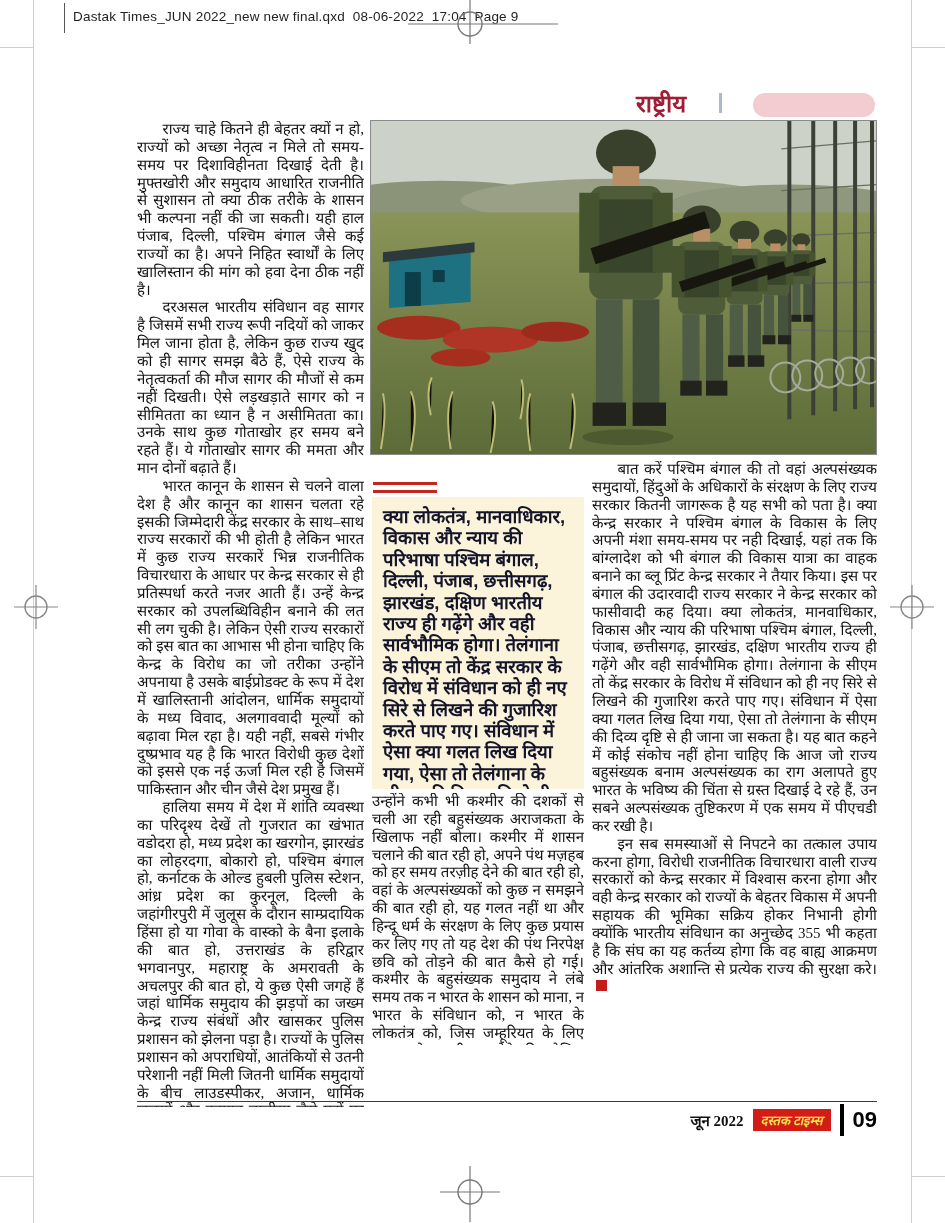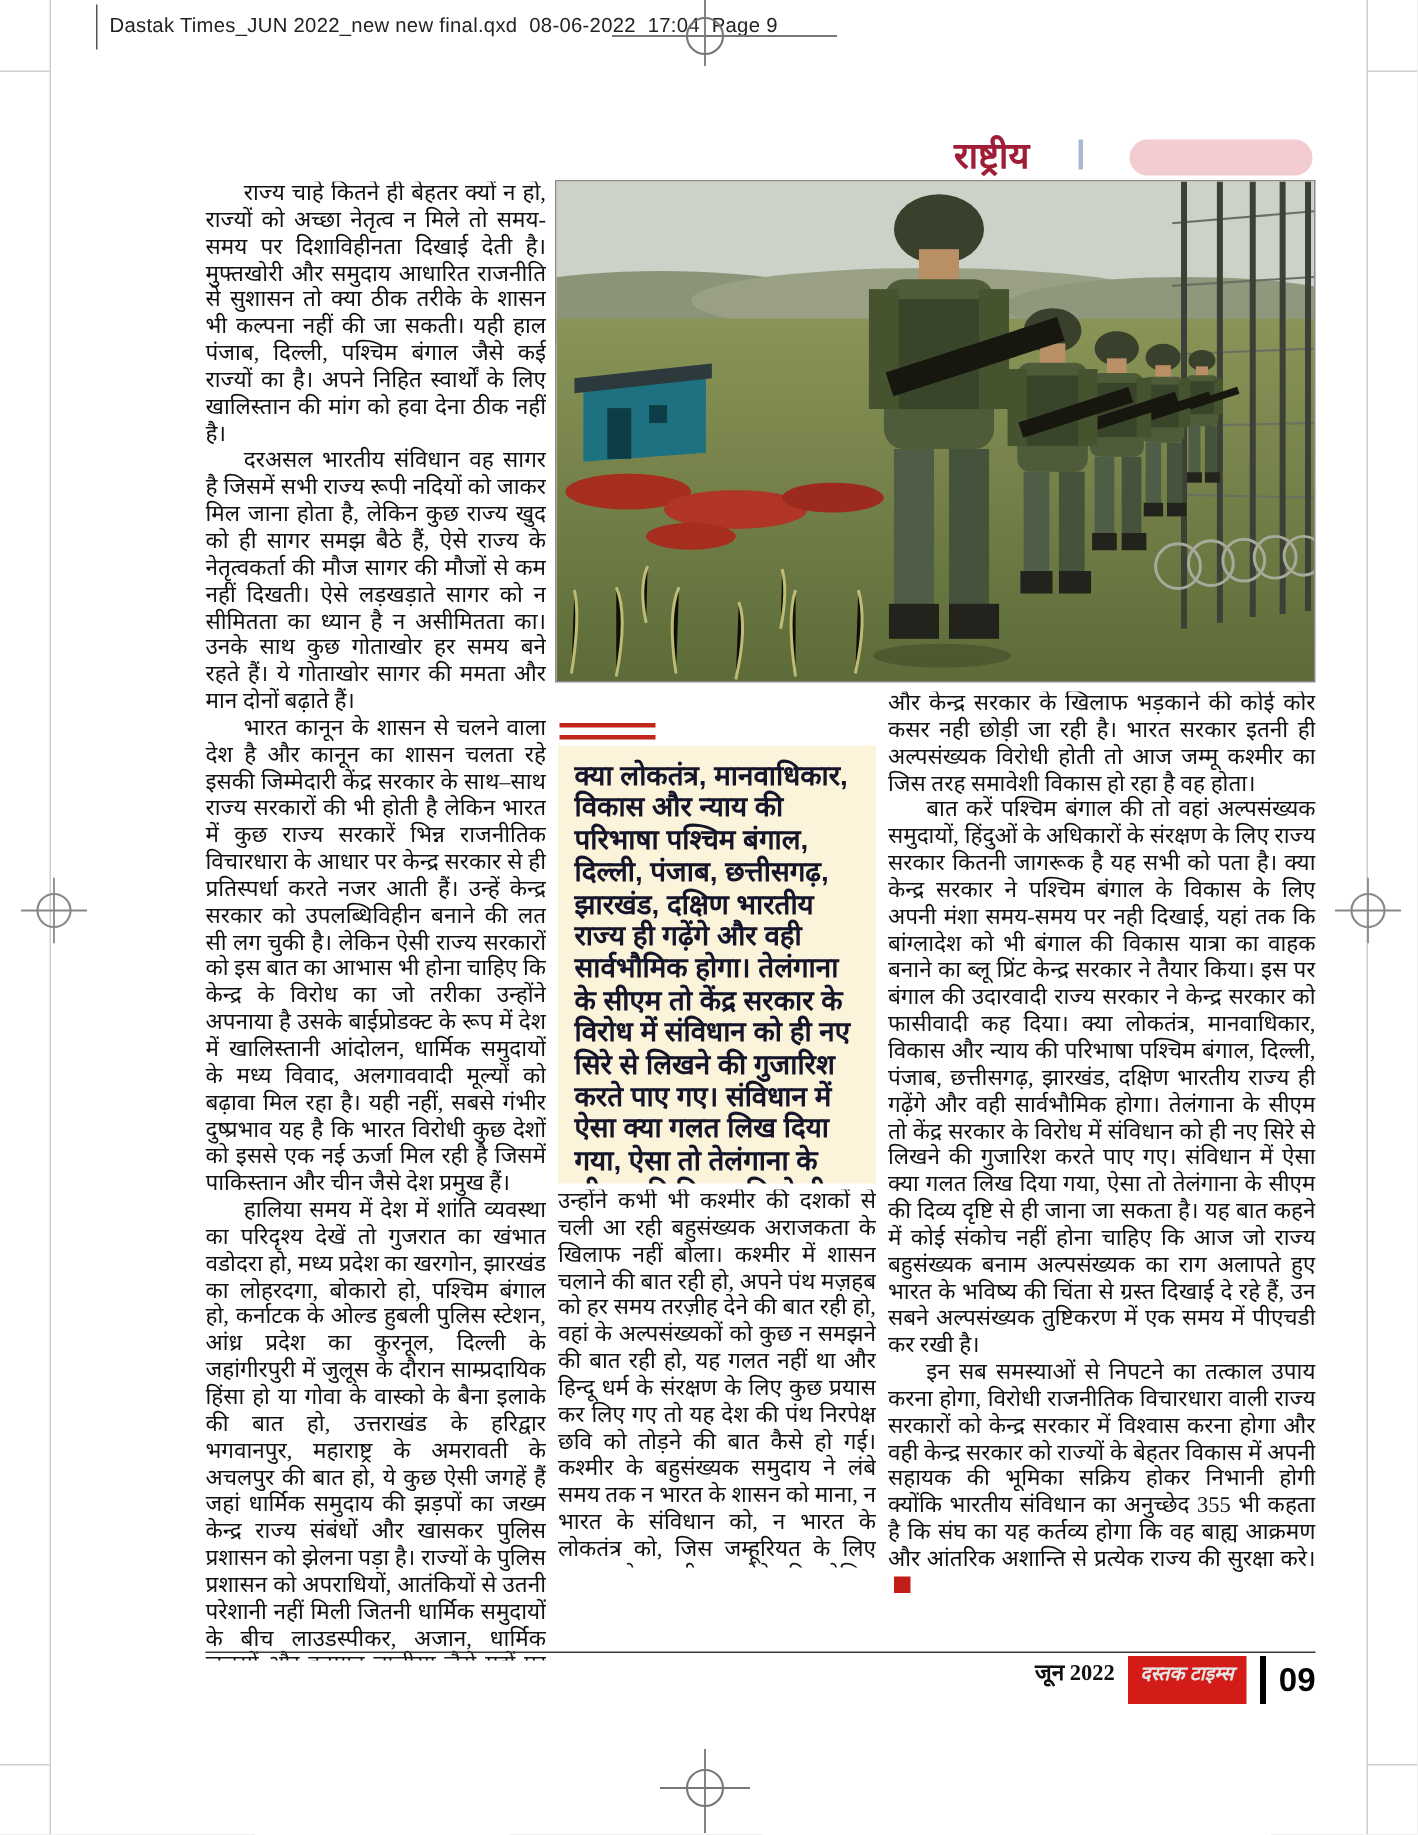--- a/index.html
+++ b/index.html
@@ -173,7 +173,6 @@
     </div>
 
   <div class="col col3">
-      <p class="para">और केन्द्र सरकार के खिलाफ भड़काने की कोई कोर कसर नही छोड़ी जा रही है। भारत सरकार इतनी ही अल्पसंख्यक विरोधी होती तो आज जम्मू कश्मीर का जिस तरह समावेशी विकास हो रहा है वह होता।</p>
       <p class="para ind">बात करें पश्चिम बंगाल की तो वहां अल्पसंख्यक समुदायों, हिंदुओं के अधिकारों के संरक्षण के लिए राज्य सरकार कितनी जागरूक है यह सभी को पता है। क्या केन्द्र सरकार ने पश्चिम बंगाल के विकास के लिए अपनी मंशा समय-समय पर नही दिखाई, यहां तक कि बांग्लादेश को भी बंगाल की विकास यात्रा का वाहक बनाने का ब्लू प्रिंट केन्द्र सरकार ने तैयार किया। इस पर बंगाल की उदारवादी राज्य सरकार ने केन्द्र सरकार को फासीवादी कह दिया। क्या लोकतंत्र, मानवाधिकार, विकास और न्याय की परिभाषा पश्चिम बंगाल, दिल्ली, पंजाब, छत्तीसगढ़, झारखंड, दक्षिण भारतीय राज्य ही गढ़ेंगे और वही सार्वभौमिक होगा। तेलंगाना के सीएम तो केंद्र सरकार के विरोध में संविधान को ही नए सिरे से लिखने की गुजारिश करते पाए गए। संविधान में ऐसा क्या गलत लिख दिया गया, ऐसा तो तेलंगाना के सीएम की दिव्य दृष्टि से ही जाना जा सकता है। यह बात कहने में कोई संकोच नहीं होना चाहिए कि आज जो राज्य बहुसंख्यक बनाम अल्पसंख्यक का राग अलापते हुए भारत के भविष्य की चिंता से ग्रस्त दिखाई दे रहे हैं, उन सबने अल्पसंख्यक तुष्टिकरण में एक समय में पीएचडी कर रखी है।</p>
       <p class="para ind">इन सब समस्याओं से निपटने का तत्काल उपाय करना होगा, विरोधी राजनीतिक विचारधारा वाली राज्य सरकारों को केन्द्र सरकार में विश्वास करना होगा और वही केन्द्र सरकार को राज्यों के बेहतर विकास में अपनी सहायक की भूमिका सक्रिय होकर निभानी होगी क्योंकि भारतीय संविधान का अनुच्छेद 355 भी कहता है कि संघ का यह कर्तव्य होगा कि वह बाह्य आक्रमण और आंतरिक अशान्ति से प्रत्येक राज्य की सुरक्षा करे। <span class="endsq"></span></p>
     </div>

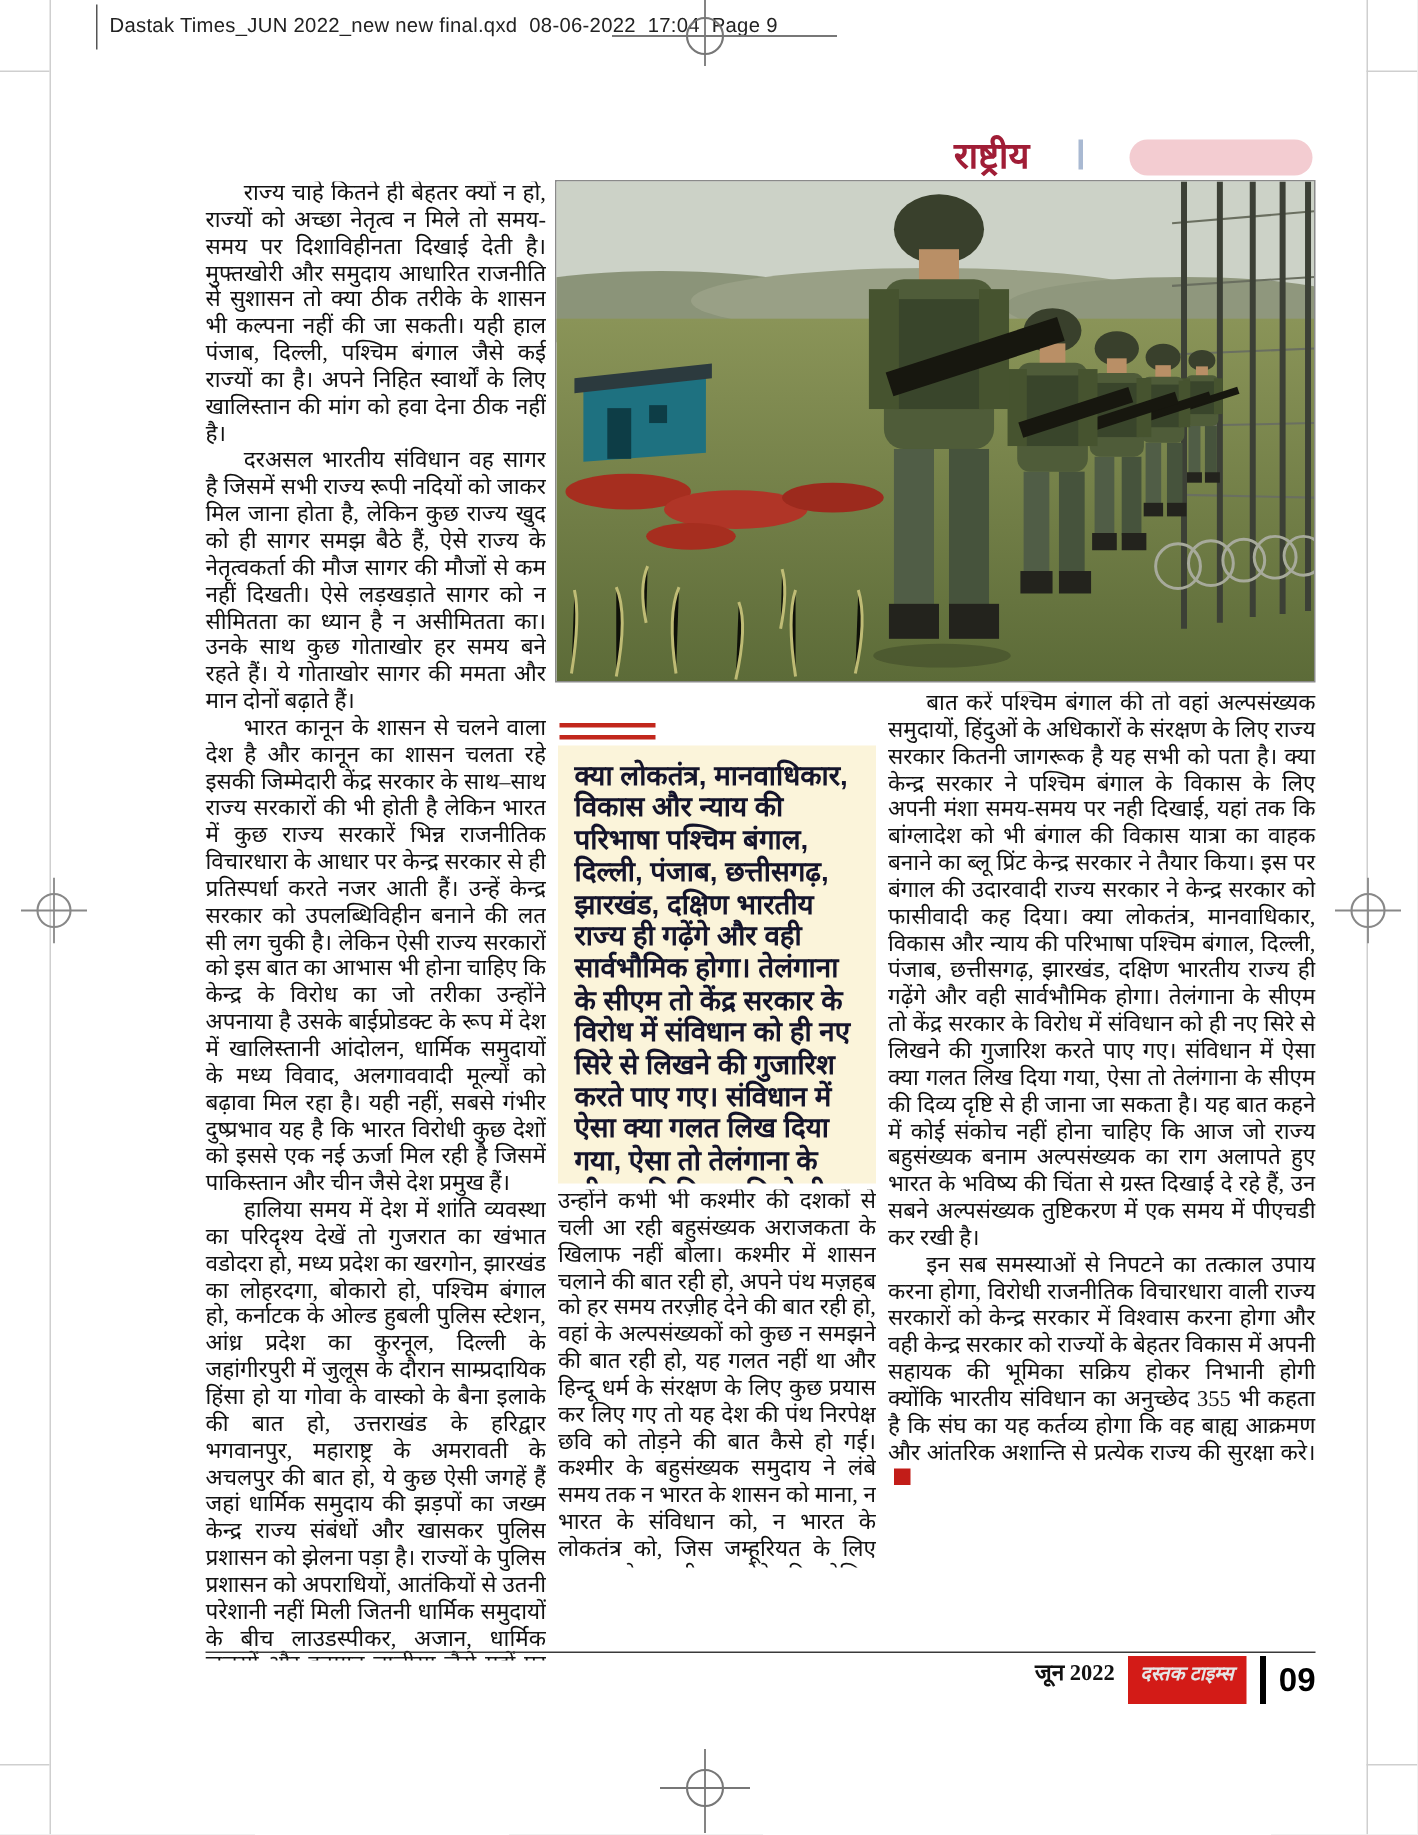--- a/index.html
+++ b/index.html
@@ -36,7 +36,7 @@
   
   .footer-rule{position:absolute;left:137px;top:1101px;width:740px;height:1px;background:#3a3a3a;}
   .footer-row{position:absolute;left:137px;top:1104px;width:740px;display:flex;justify-content:flex-end;
-              gap:9px;}
+              align-items:center;gap:9px;}
   .footer-month{font-size:15px;font-weight:bold;color:#111;}
   .footer-logo{background:#d31b17;color:#e5e5e5;font-family:Liberation Sans, sans-serif;
                font-weight:bold;font-style:italic;font-size:13px;padding:2px 8px;white-space:nowrap;}

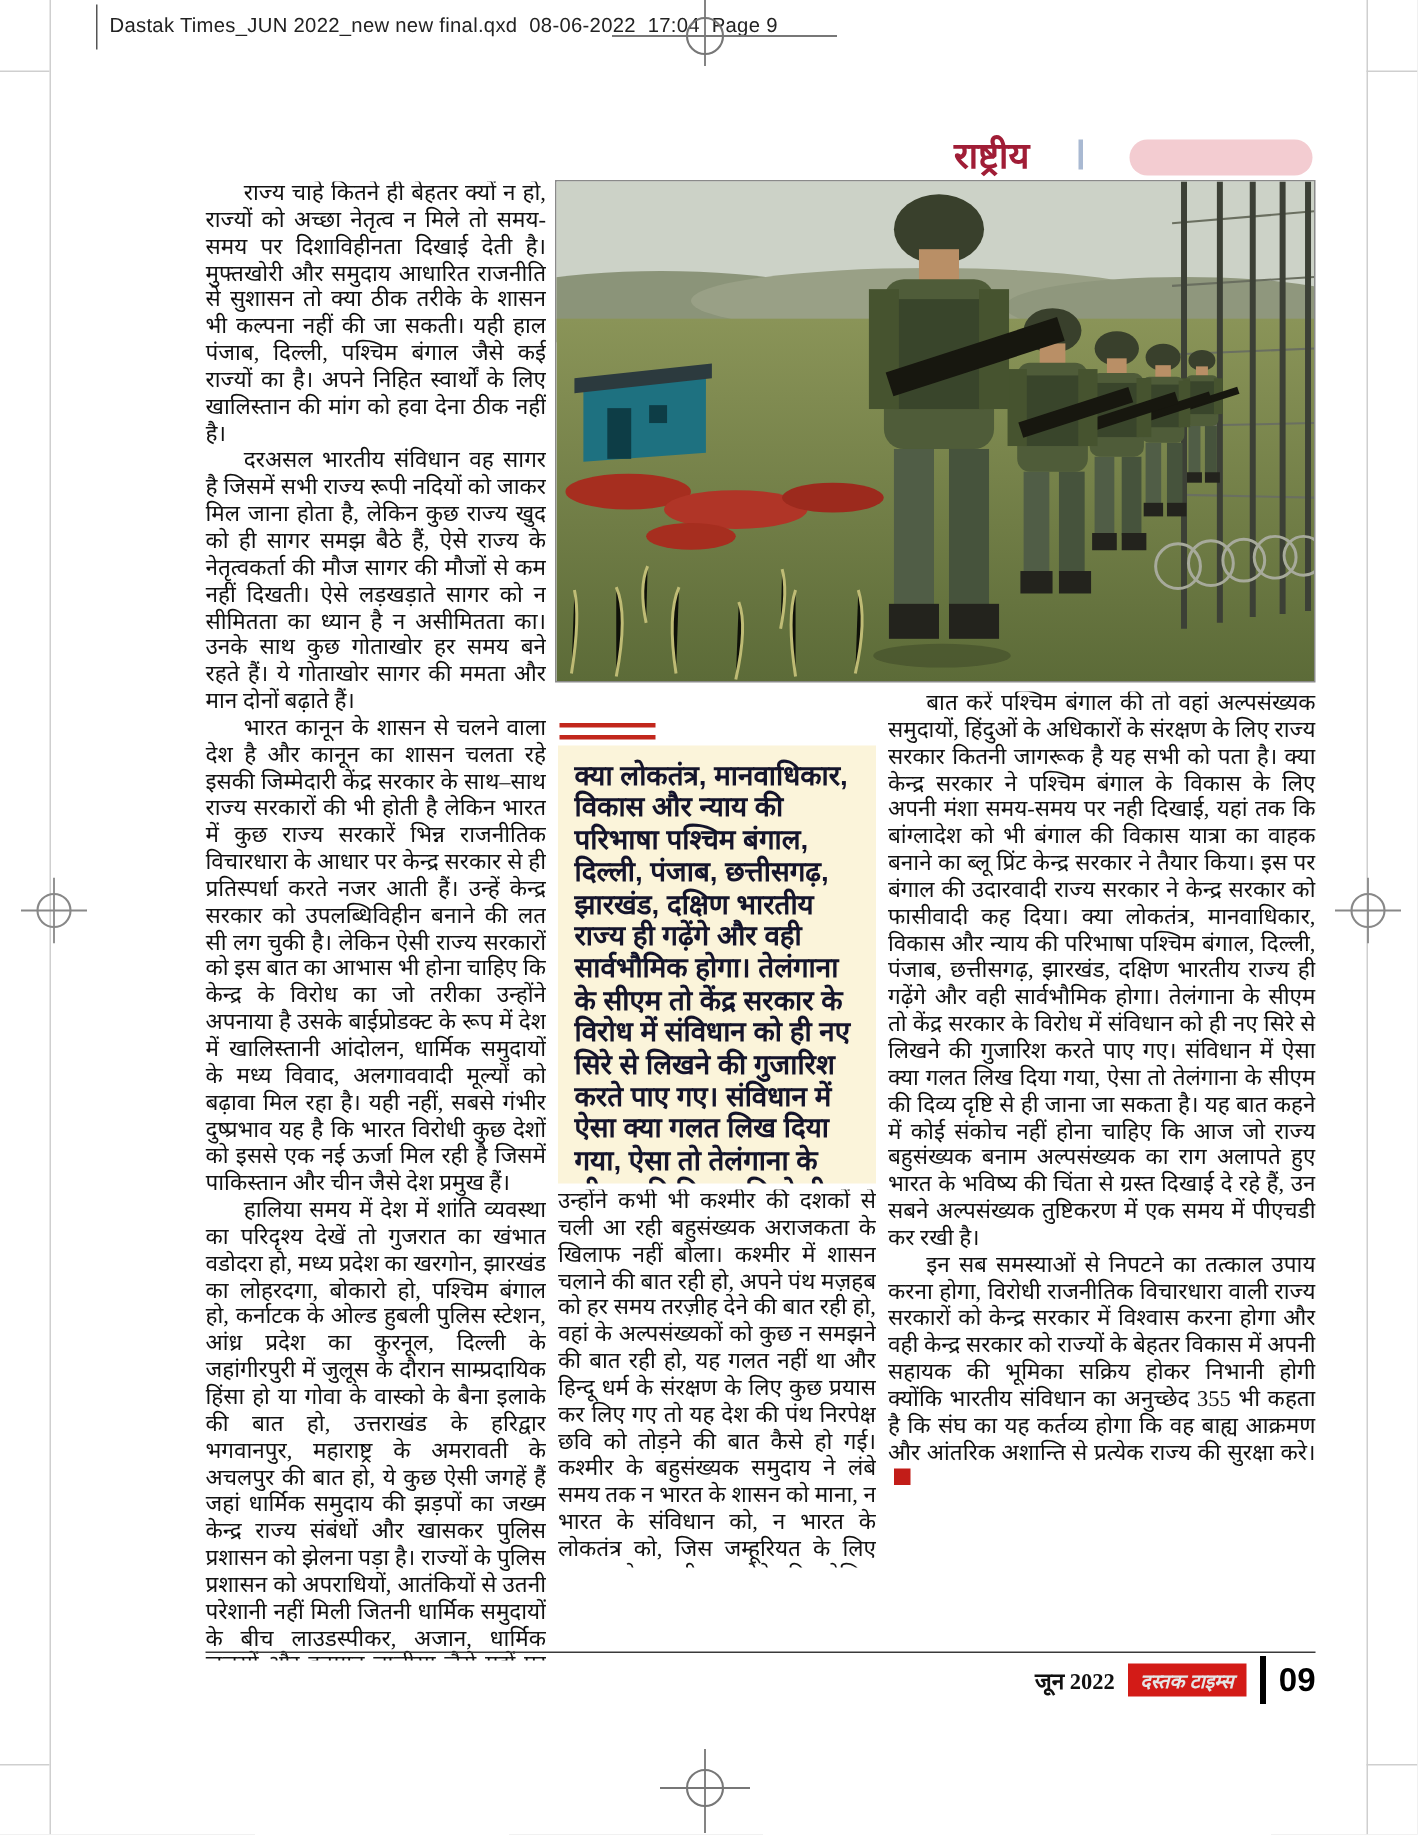--- a/index.html
+++ b/index.html
@@ -38,7 +38,7 @@
   .footer-row{position:absolute;left:137px;top:1104px;width:740px;display:flex;justify-content:flex-end;
               align-items:center;gap:9px;}
   .footer-month{font-size:15px;font-weight:bold;color:#111;}
-  .footer-logo{background:#d31b17;color:#e5e5e5;font-family:Liberation Sans, sans-serif;
+  .footer-logo{background:#d31b17;color:#fde047;font-family:Liberation Serif, serif;
                font-weight:bold;font-style:italic;font-size:13px;padding:2px 8px;white-space:nowrap;}
   .footer-bar{width:4px;height:32px;background:#000;}
   .footer-page{font-family:"Liberation Sans",sans-serif;font-size:22px;font-weight:bold;color:#000;line-height:32px;}

